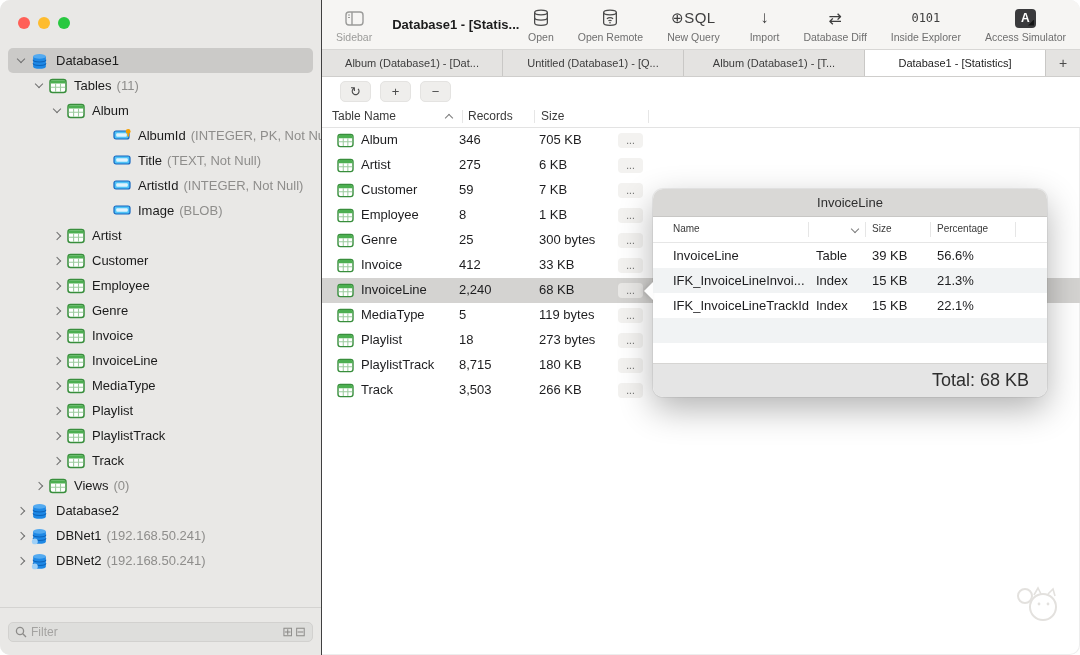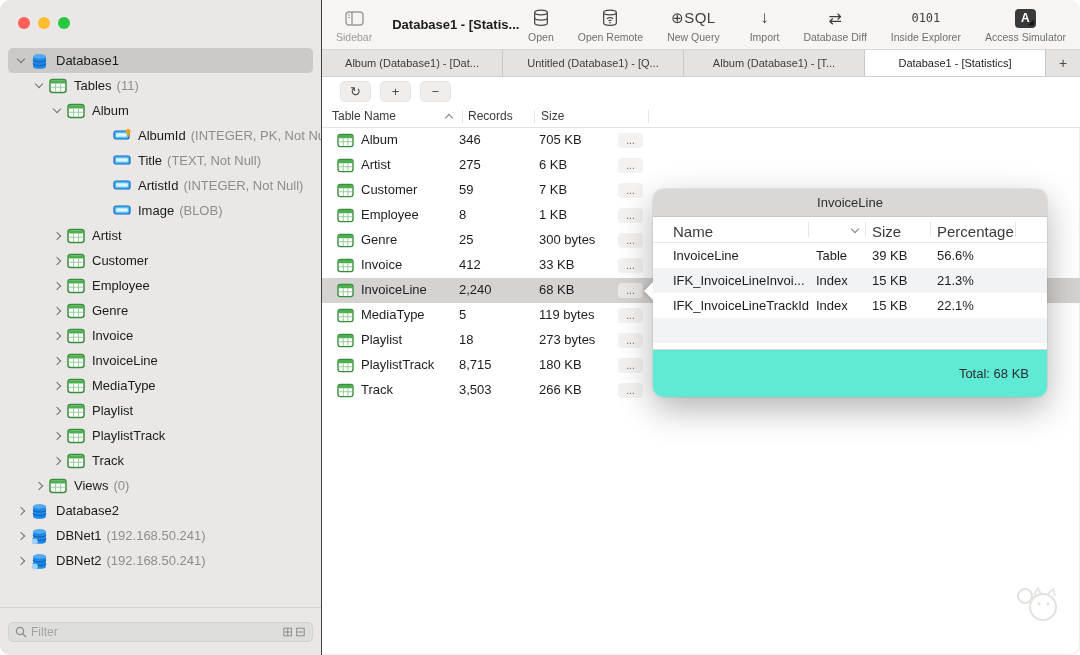--- a/index.html
+++ b/index.html
@@ -139,7 +139,7 @@
     height:28px; background:#d9d8d6; border-bottom:1px solid #c8c7c5; border-radius:10px 10px 0 0;
     display:flex; align-items:center; justify-content:center; font-size:13px; color:#2e2e2e;
   }
-  .pop-head { position:relative; height:26px; border-bottom:1px solid #e6e6e6; font-size:15px; color:#3a3a3a; }
+  .pop-head { position:relative; height:26px; border-bottom:1px solid #e6e6e6; font-size:10px; color:#3a3a3a; }
   .pop-head .hlab { position:absolute; top:6px; }
   .p-name { left:20px; } .p-type { left:163px; font-weight:bold;margin-top:46px; } .p-size { left:219px; } .p-pct { left:284px; }
   .pop-head .vline { top:5px; bottom:5px; }

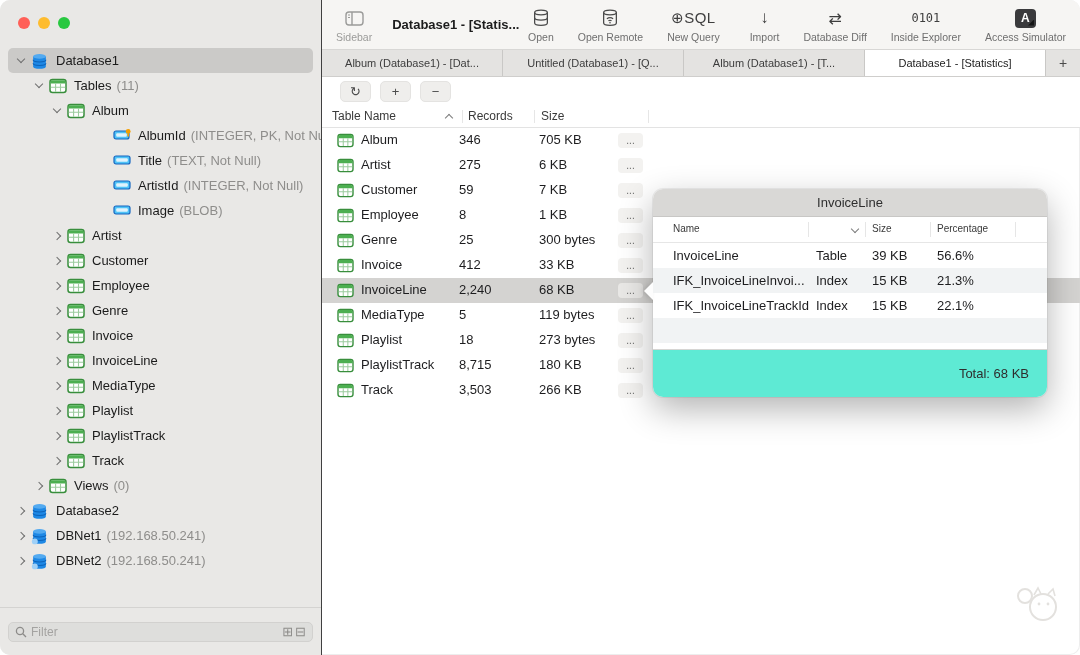--- a/index.html
+++ b/index.html
@@ -152,9 +152,9 @@
   .pv-size { left:219px; } .pv-pct { left:284px; }
   .pop-filler { height:25px; margin:0; background:#f1f3f4; }
   .pop-foot {
-    margin-top:auto; height:48px; background:#5eead4; border-top:1px solid #d6d5d3;
+    margin-top:auto; height:34px; background:#e5e5e5; border-top:1px solid #d6d5d3;
     border-radius:0 0 10px 10px; display:flex; align-items:center; justify-content:flex-end;
-    padding-right:18px; font-size:13px; color:#2e2e2e;
+    padding-right:18px; font-size:18px; color:#2e2e2e;
   }
 
   

